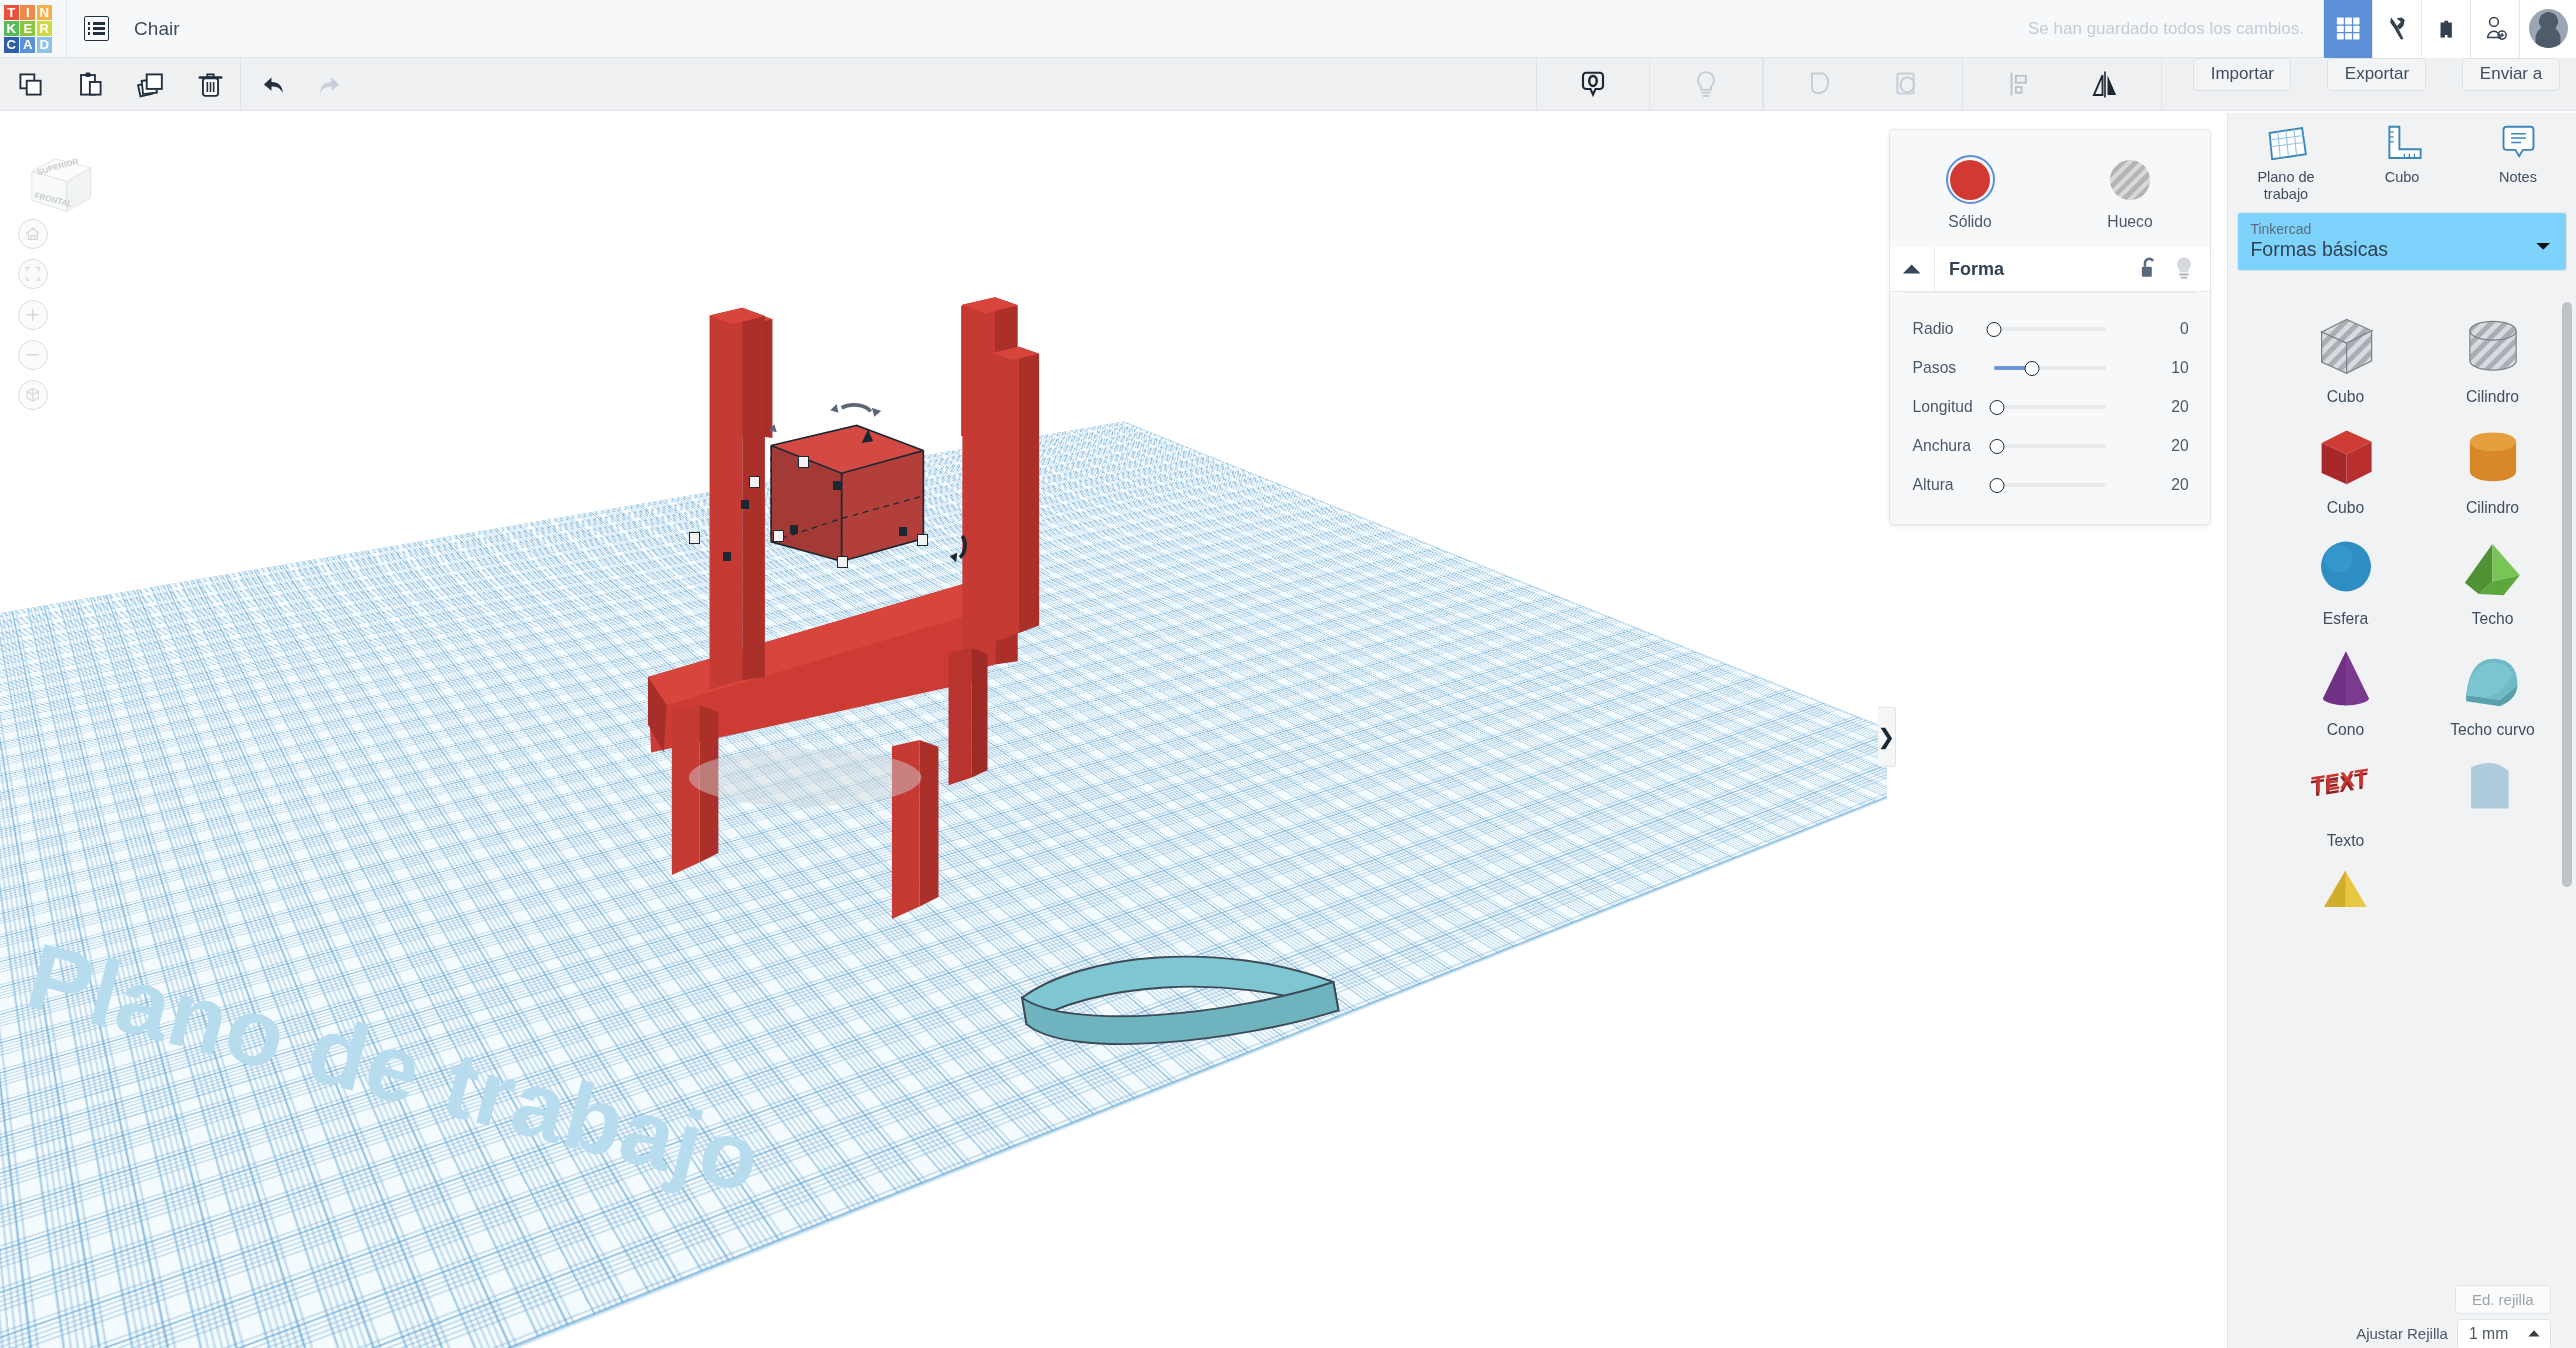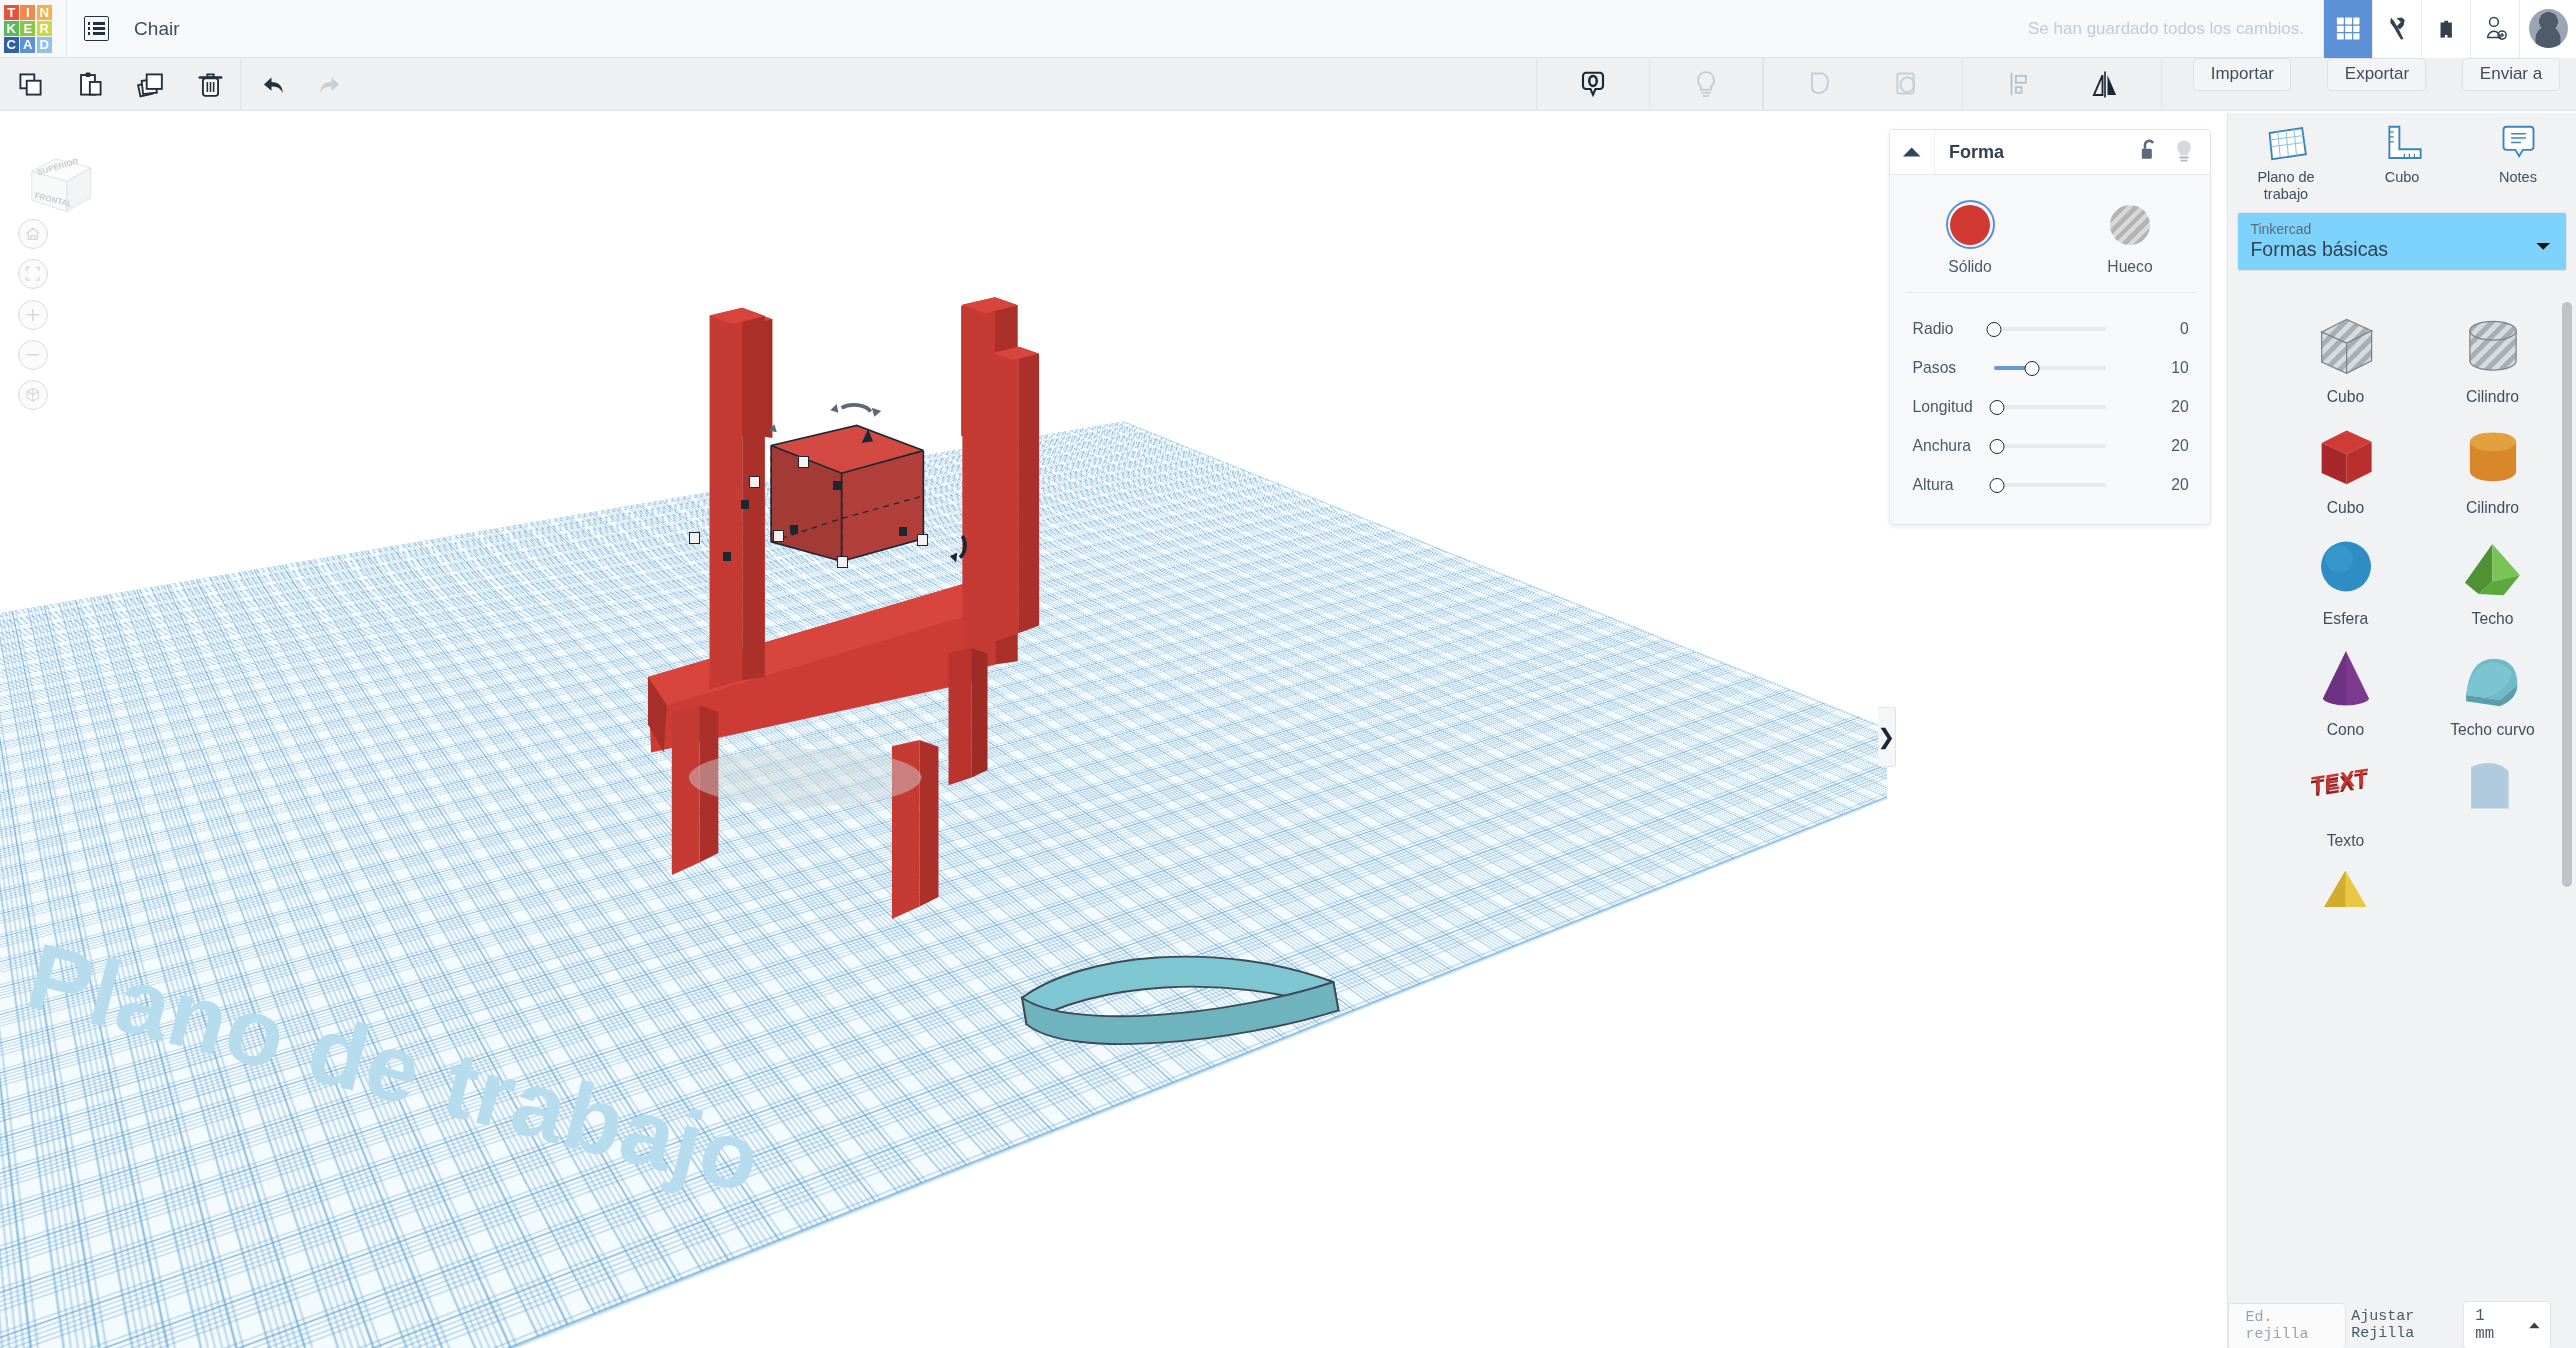--- a/index.html
+++ b/index.html
@@ -495,6 +495,21 @@
 <div id="collapse-tab">❯</div>
 
 <div id="forma-panel">
+  <div id="mode-row">
+    <div class="mode-cell">
+      <div class="mode-ring sel">
+        <div class="mode-swatch" style="background:#d03a33"></div>
+      </div>
+      <div class="mode-label">Sólido</div>
+    </div>
+    <div class="mode-cell">
+      <div class="mode-ring">
+        <div class="mode-swatch" style="background:repeating-linear-gradient(135deg,#b4b4b4 0 4.4px,#d8d8d8 4.4px 8.8px)"></div>
+      </div>
+      <div class="mode-label">Hueco</div>
+    </div>
+  </div>
+
   <div id="forma-head">
     <div id="forma-collapse">
       <svg width="21.4" height="14" viewBox="0 0 34 22">
@@ -515,21 +530,6 @@
           <path d="M10 31 h12 M12 36 h8" stroke="#aeb4bb" stroke-width="3" stroke-linecap="round"></path>
         </svg>
       </div>
-    </div>
-  </div>
-
-  <div id="mode-row">
-    <div class="mode-cell">
-      <div class="mode-ring sel">
-        <div class="mode-swatch" style="background:#d03a33"></div>
-      </div>
-      <div class="mode-label">Sólido</div>
-    </div>
-    <div class="mode-cell">
-      <div class="mode-ring">
-        <div class="mode-swatch" style="background:repeating-linear-gradient(135deg,#b4b4b4 0 4.4px,#d8d8d8 4.4px 8.8px)"></div>
-      </div>
-      <div class="mode-label">Hueco</div>
     </div>
   </div>
 

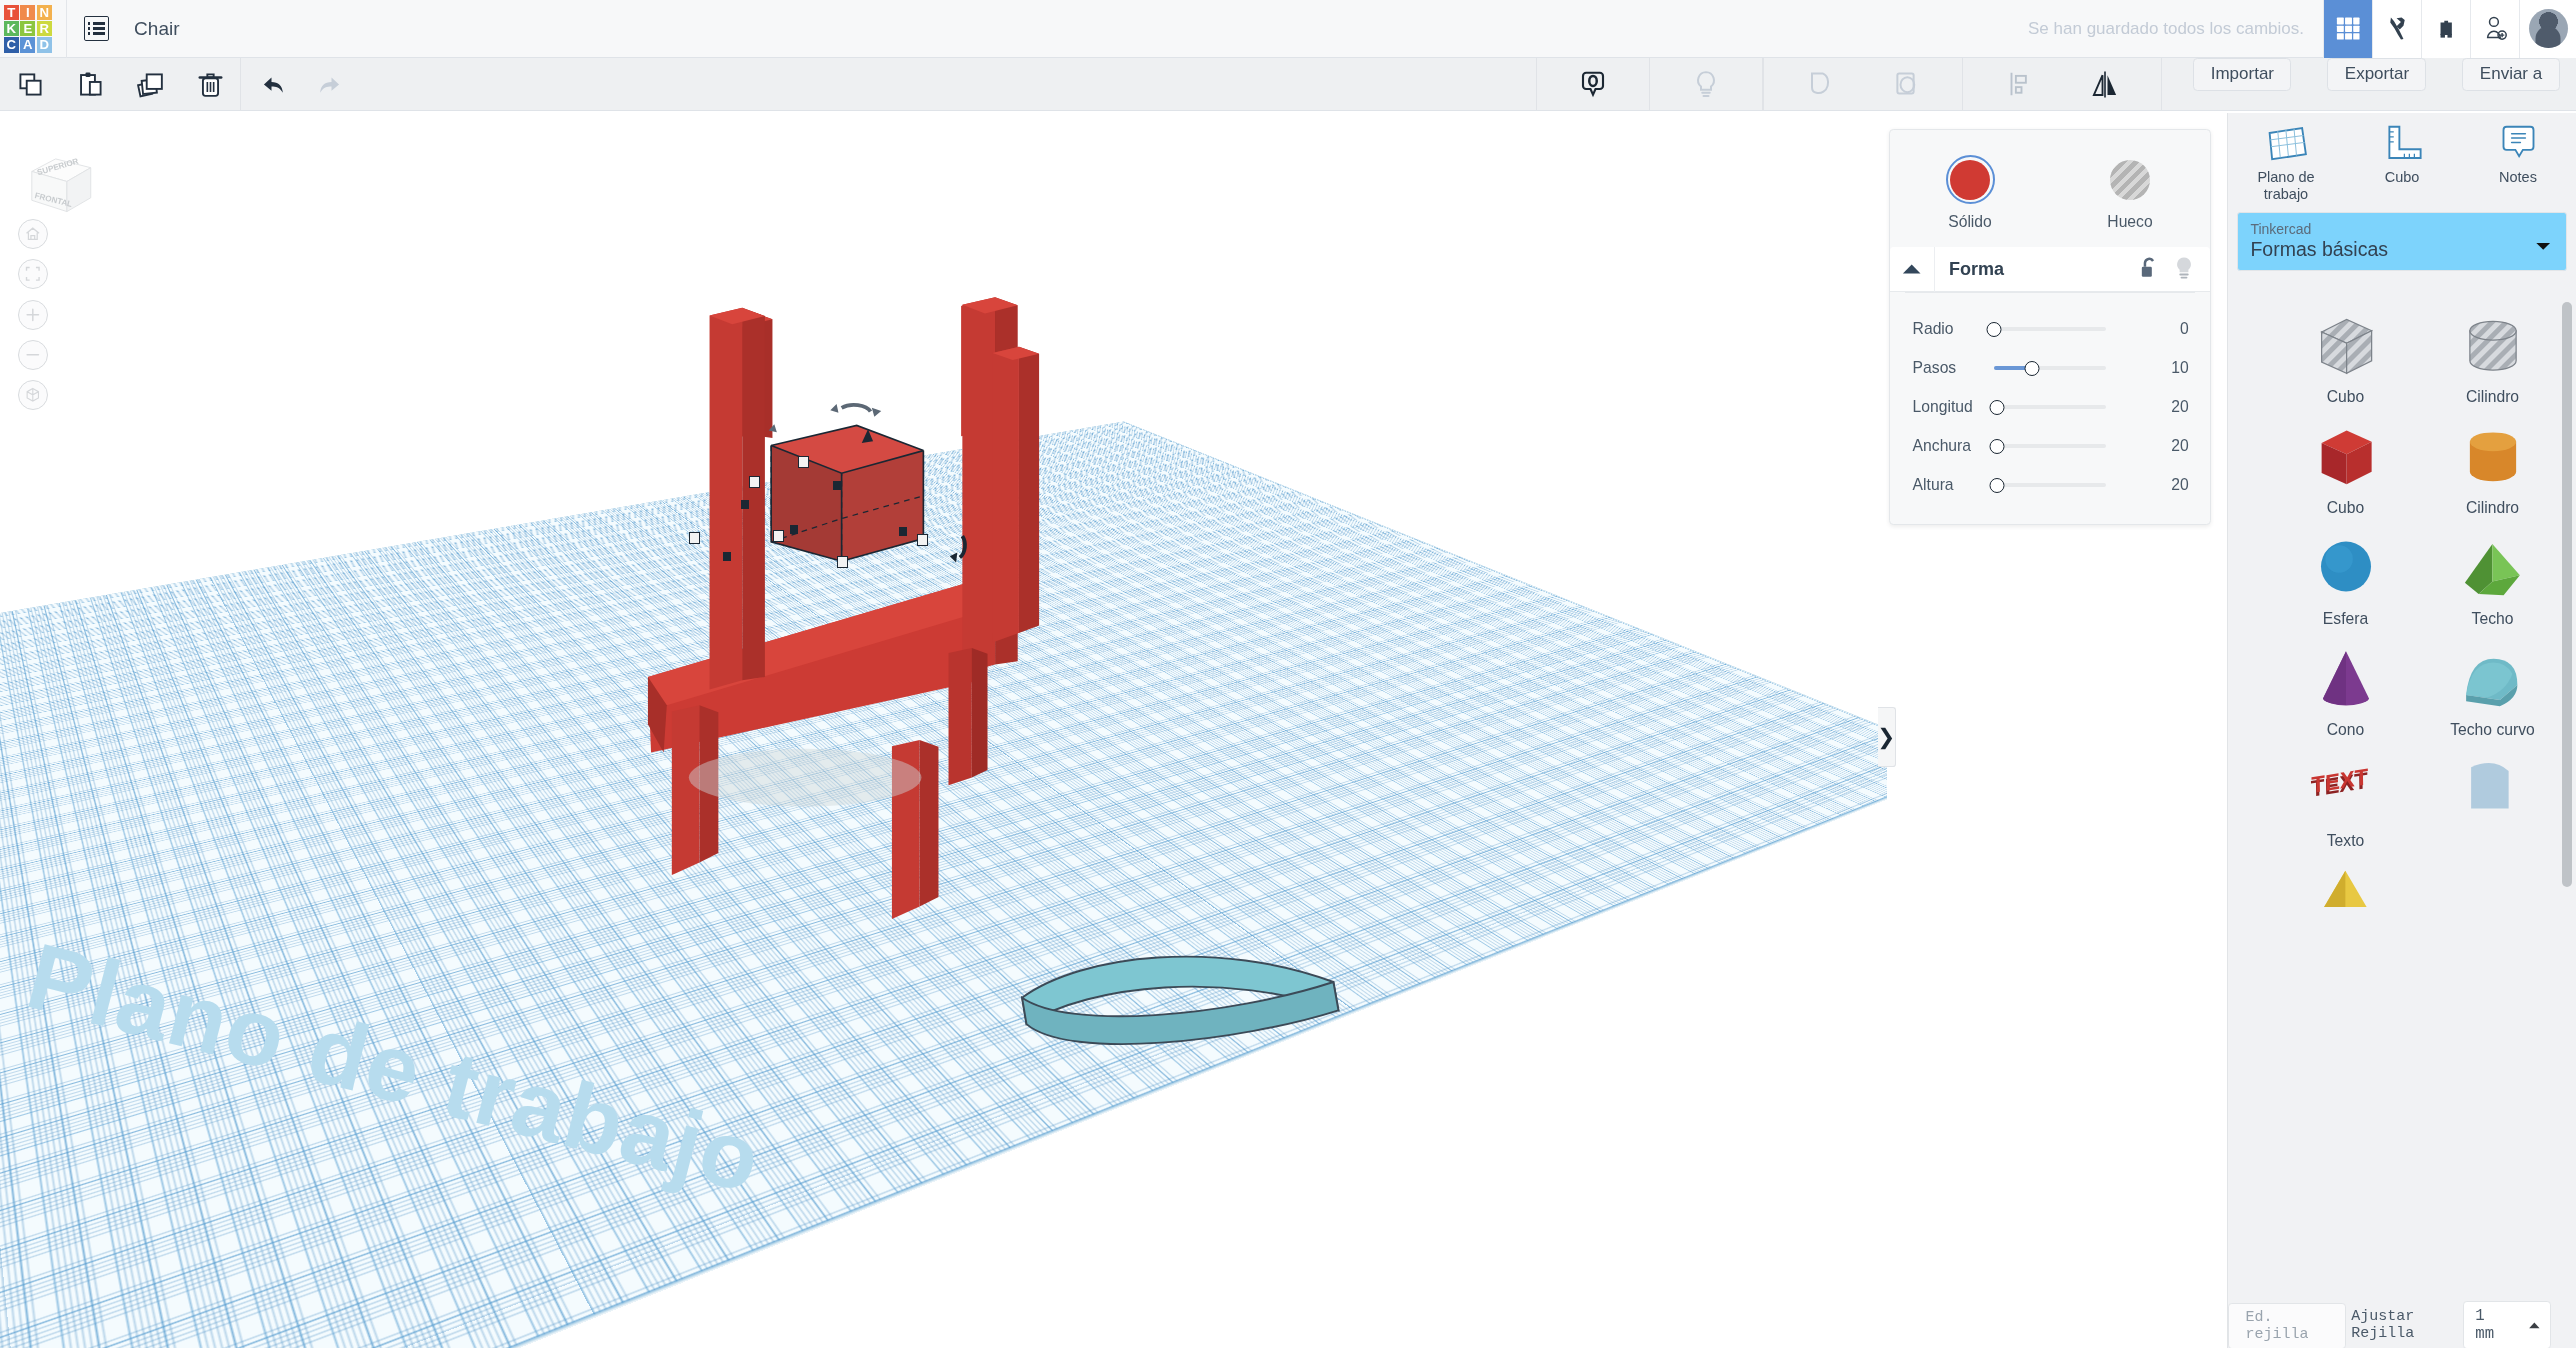--- a/index.html
+++ b/index.html
@@ -181,8 +181,8 @@
   }
   #sp-bottom {
     position: absolute; left: 0; bottom: 0; width: 338px; height: 65px;
-    background: #f1f2f4; display: flex; flex-direction: row; align-items: flex-end;
-    justify-content: center; padding-right: 15px; gap: 5px; font-family: Liberation Mono, monospace;
+    background: #f1f2f4; display: flex; flex-direction: column; align-items: flex-end;
+    justify-content: center; padding-right: 15px; gap: 5px;
   }
   #grid-edit-btn {
     border: 1.3px solid #e2e5e8; background: #fbfbfc; border-radius: 3.8px;

